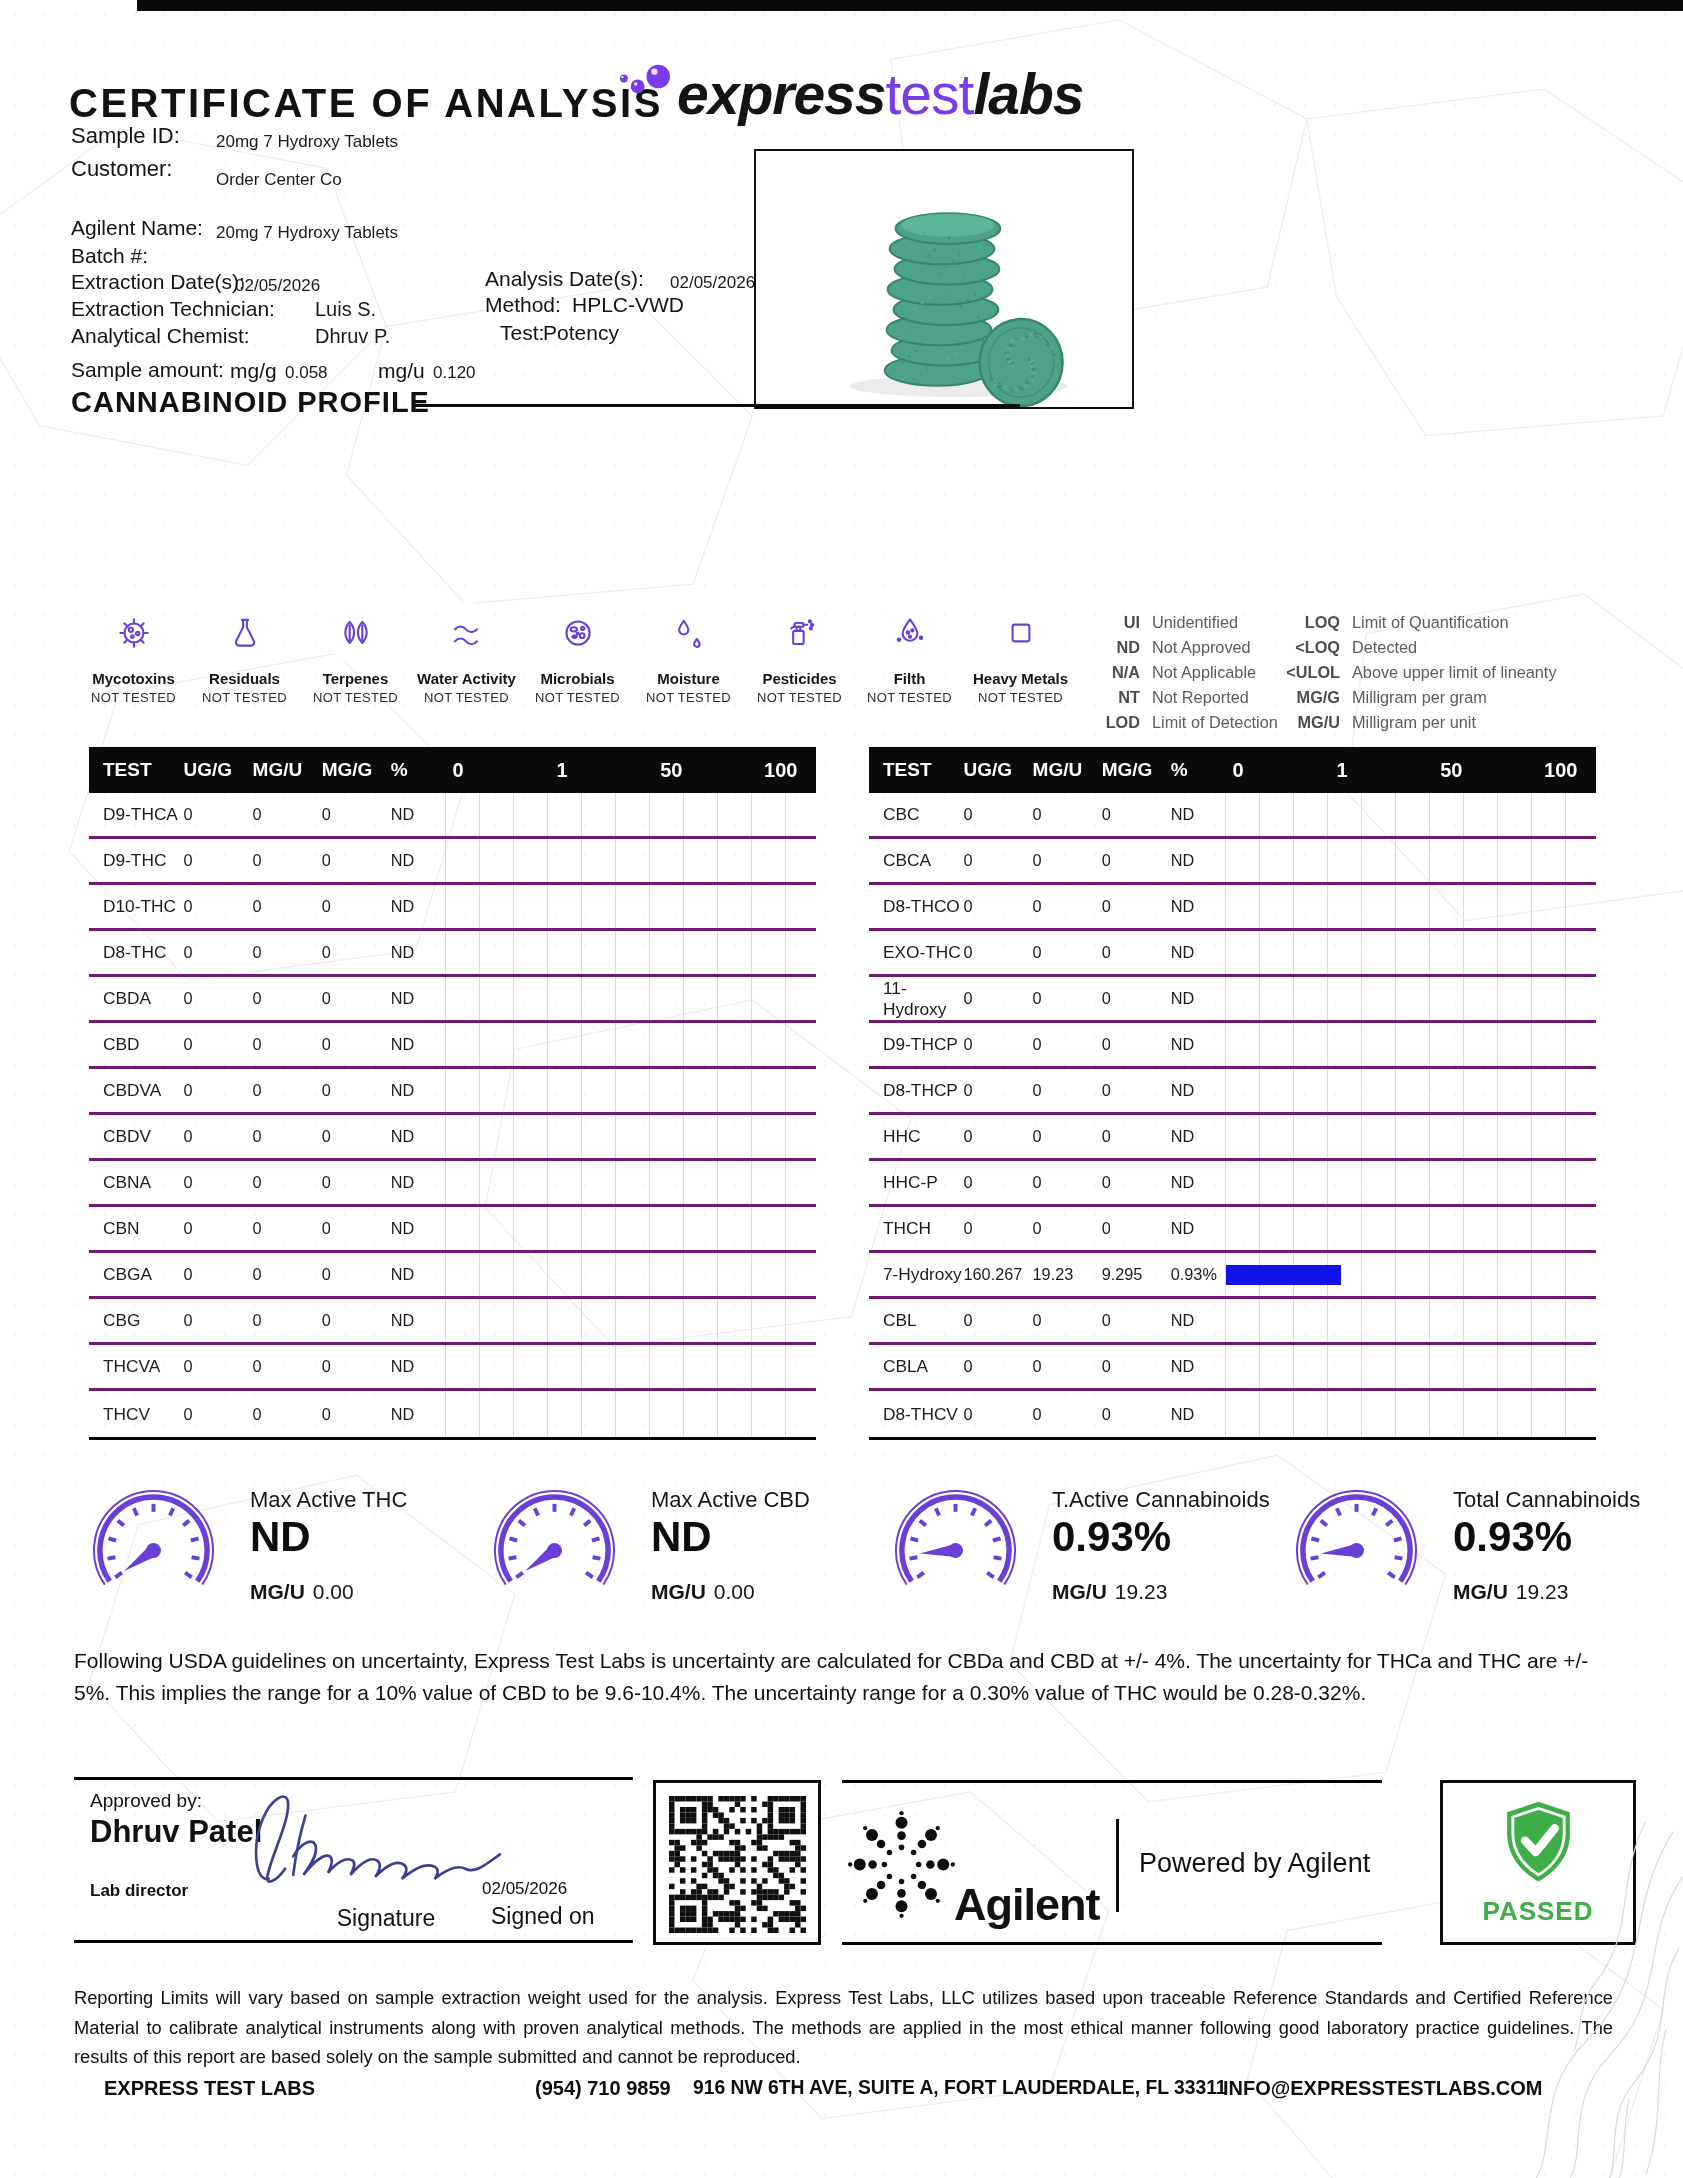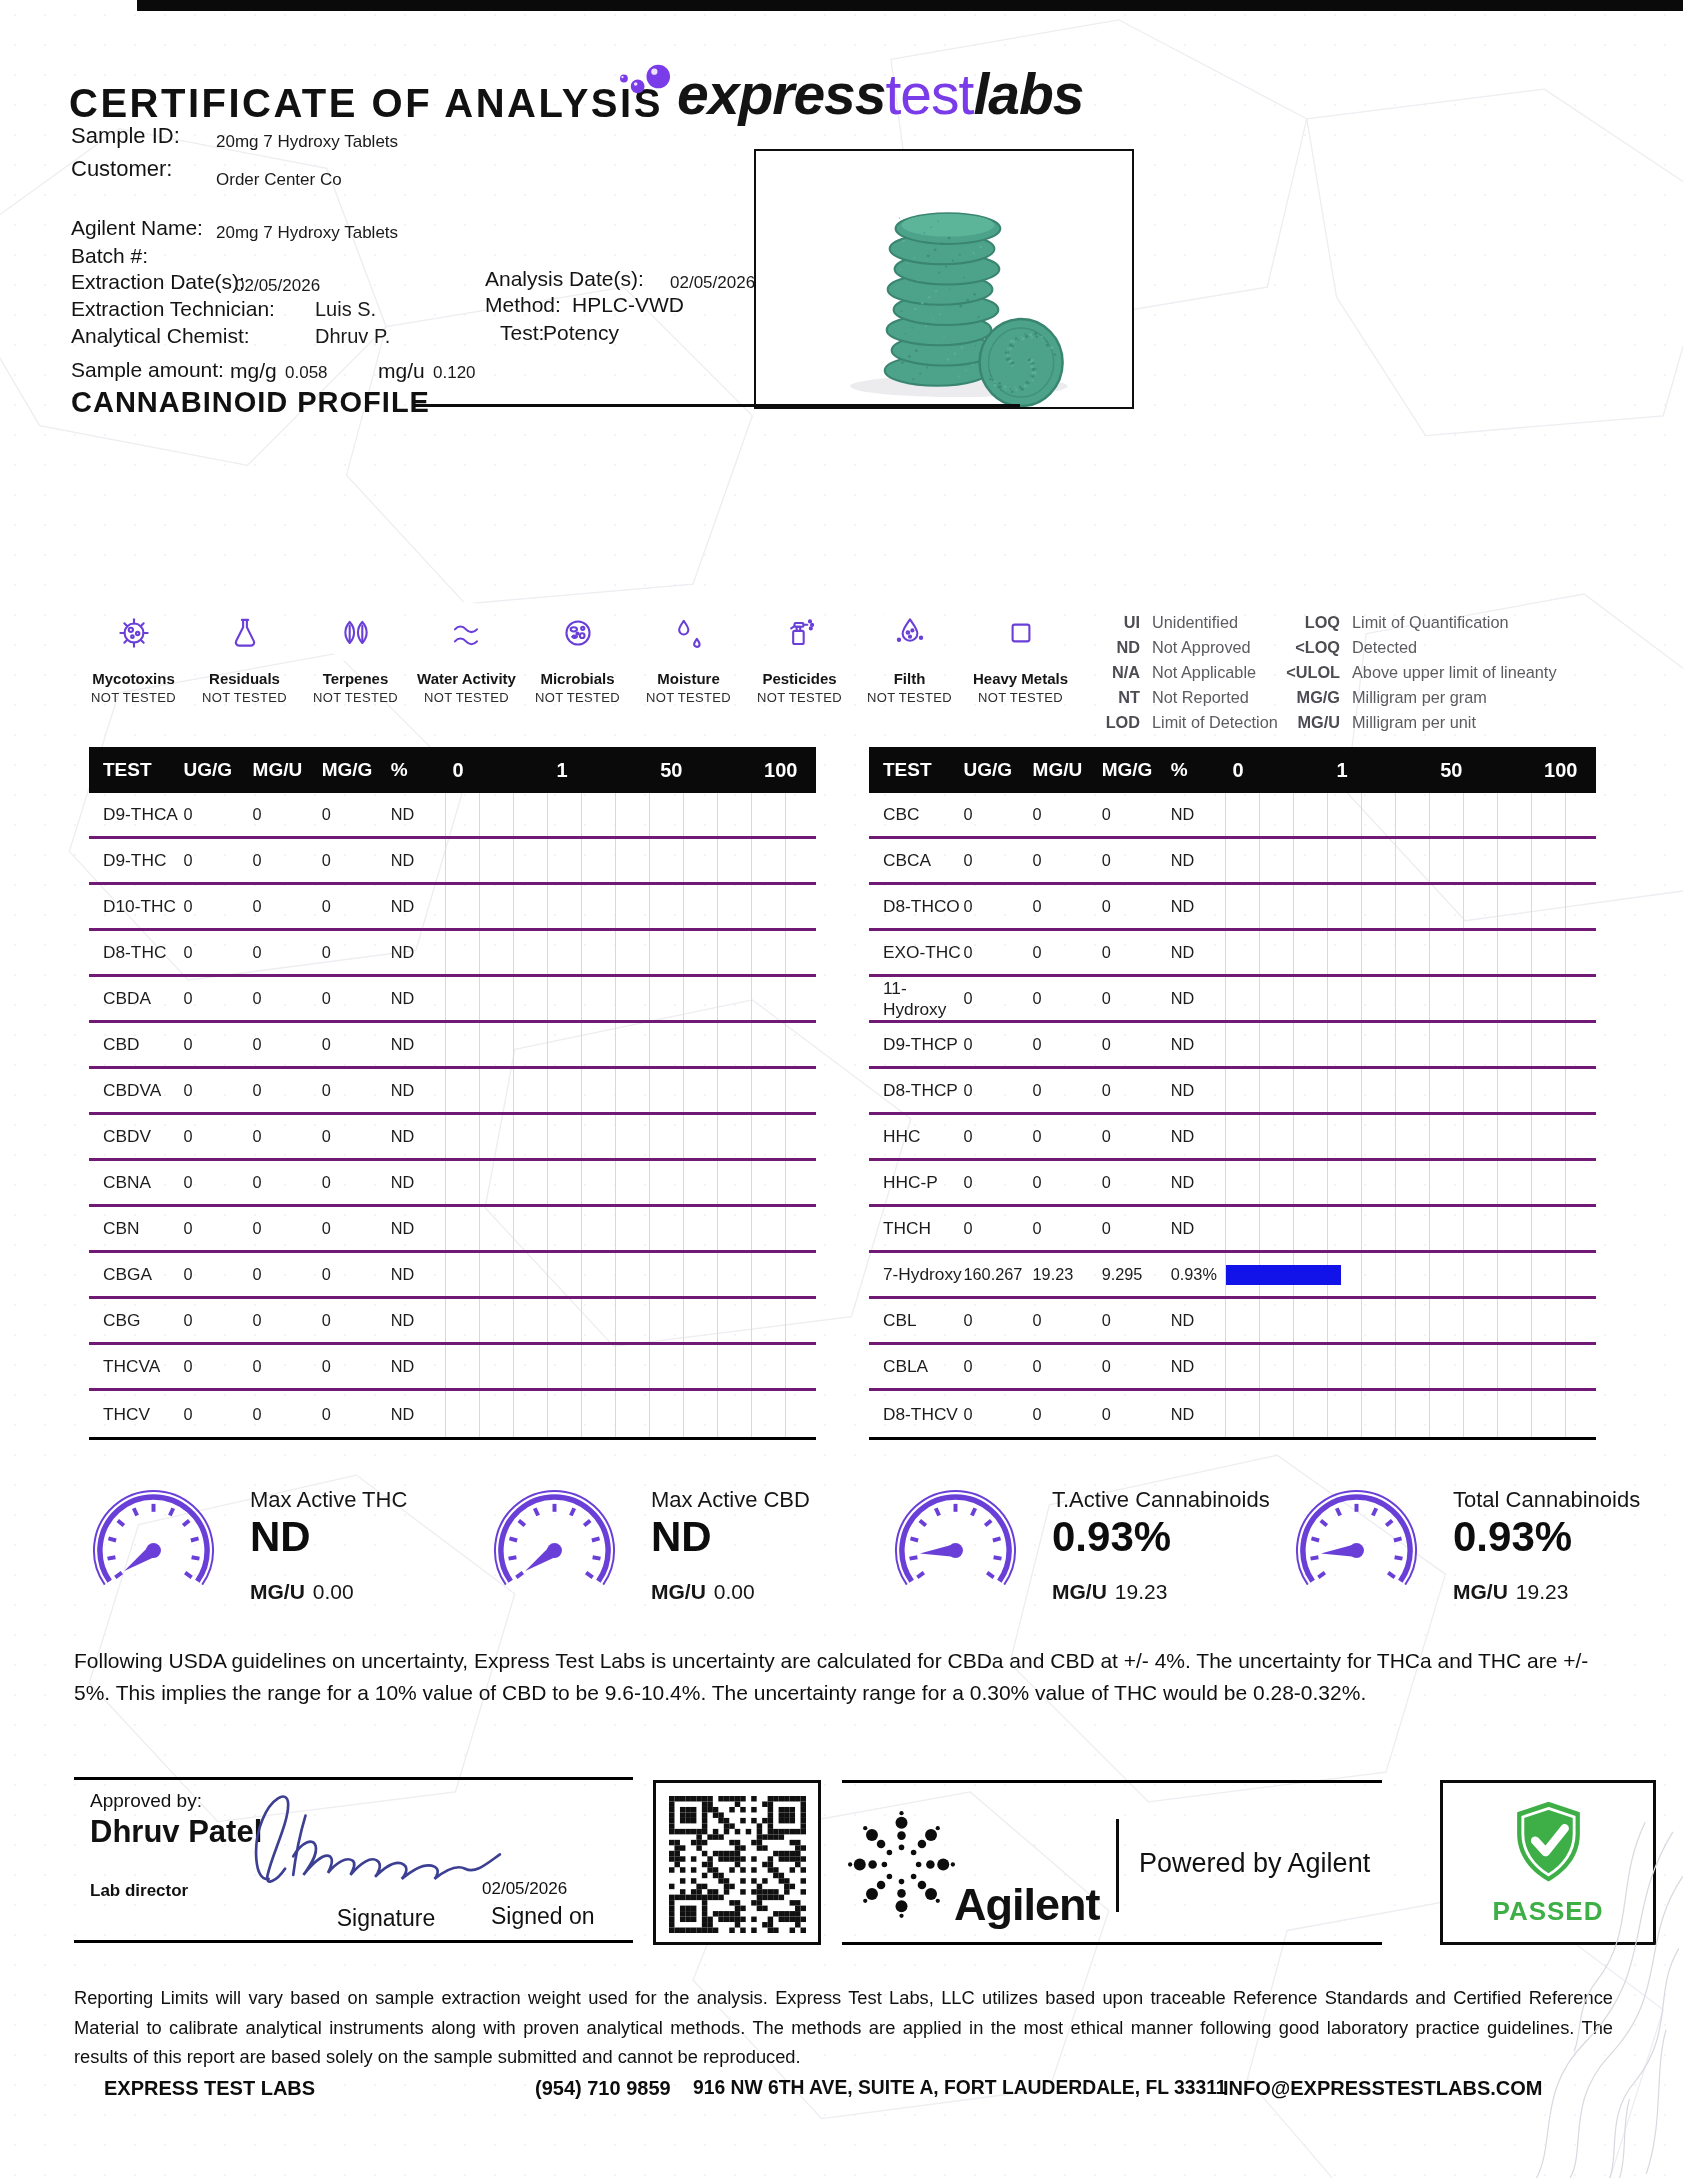--- a/index.html
+++ b/index.html
@@ -81,7 +81,7 @@
   #agilent-name{left:112px;top:48px;font-size:45px;font-weight:800;letter-spacing:-1px;margin-top:48px;}
   #agilent-divider{left:274px;top:36px;width:3px;height:93px;background:#0b0b0b;}
   #agilent-powered{left:297px;top:65px;font-size:27px;font-weight:500;}
-  #passedbox{left:1440px;top:1780px;width:216px;height:165px;border:3px solid #0b0b0b;background:#fff;text-align:center;}
+  #passedbox{left:1440px;top:1780px;width:196px;height:165px;border:3px solid #0b0b0b;background:#fff;text-align:center;}
   #passed-label{position:absolute;left:0;right:0;top:113px;font-size:26px;font-weight:800;letter-spacing:1px;}
   #disclaimer{position:absolute;left:74px;top:1983px;width:1539px;font-size:18.3px;line-height:1.62;color:#101010;margin:0;text-align:justify;}
   .foot{position:absolute;top:2077px;font-size:20px;font-weight:700;color:#0d0d0d;white-space:nowrap;}

